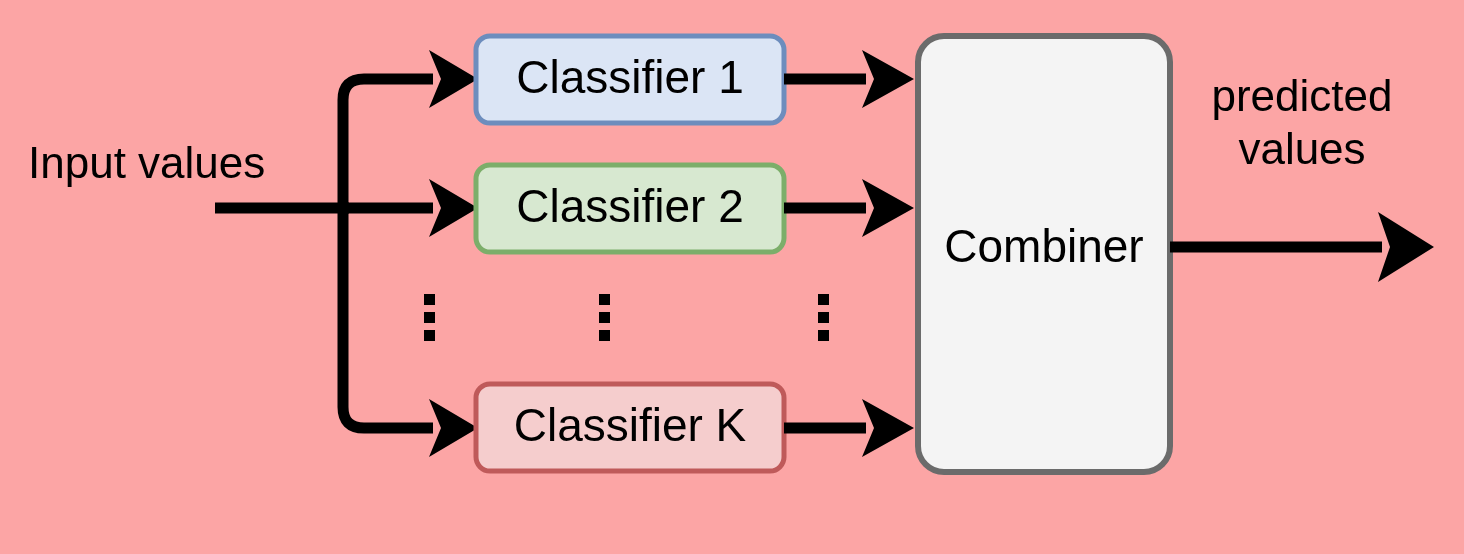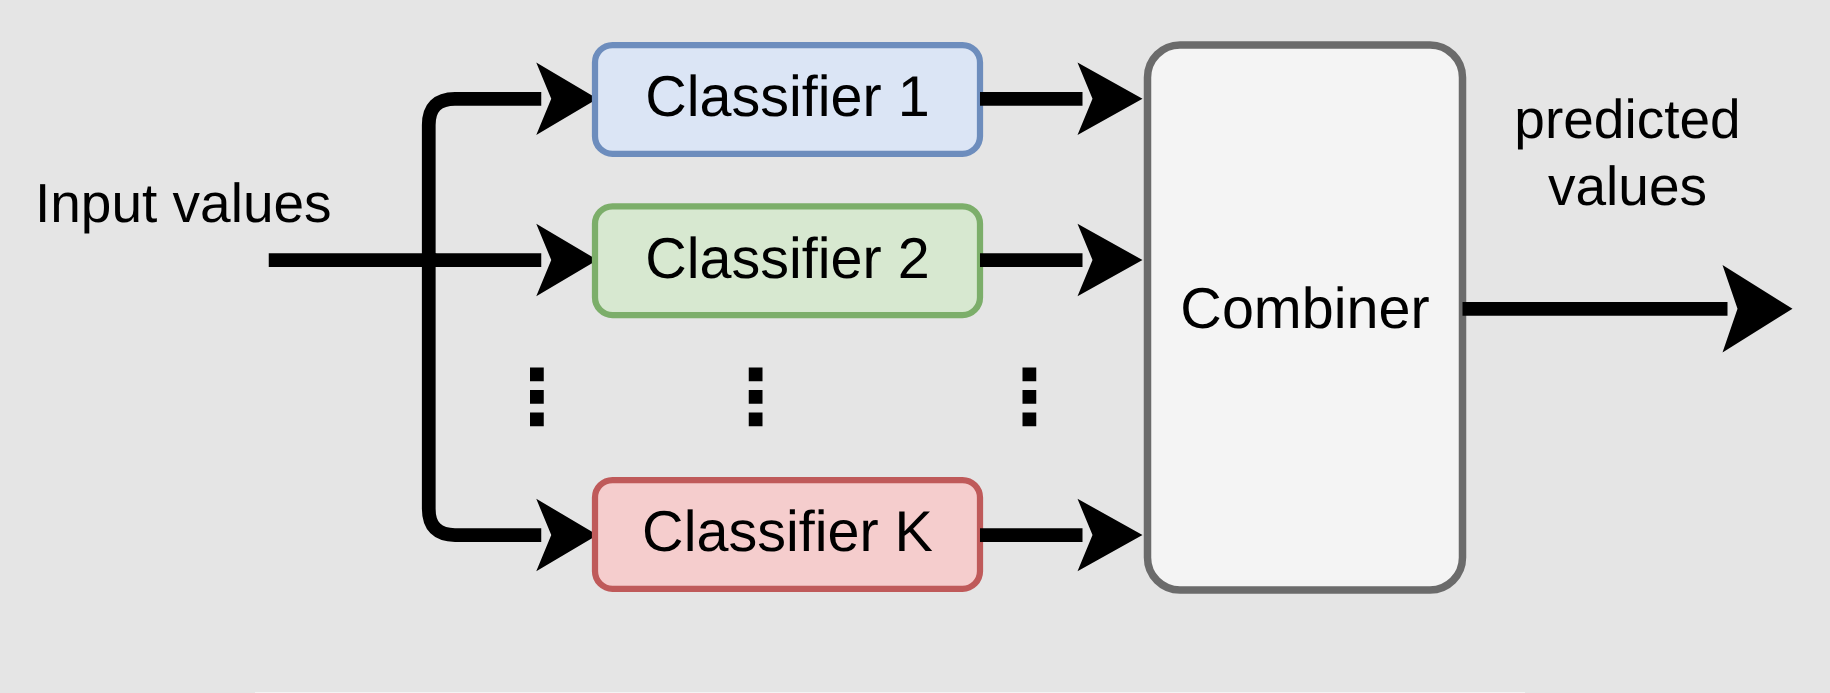--- a/index.html
+++ b/index.html
@@ -17,7 +17,7 @@
     position: relative;
     width: 1464px;
     height: 554px;
-    background: #e5e5e5;
+    background: #fca5a5;
   }
   svg#diagram-svg {
     position: absolute;

